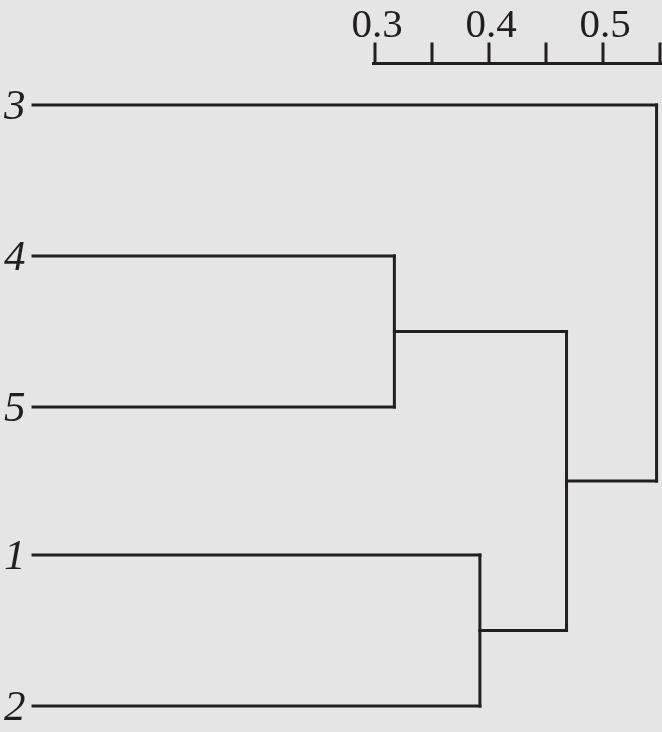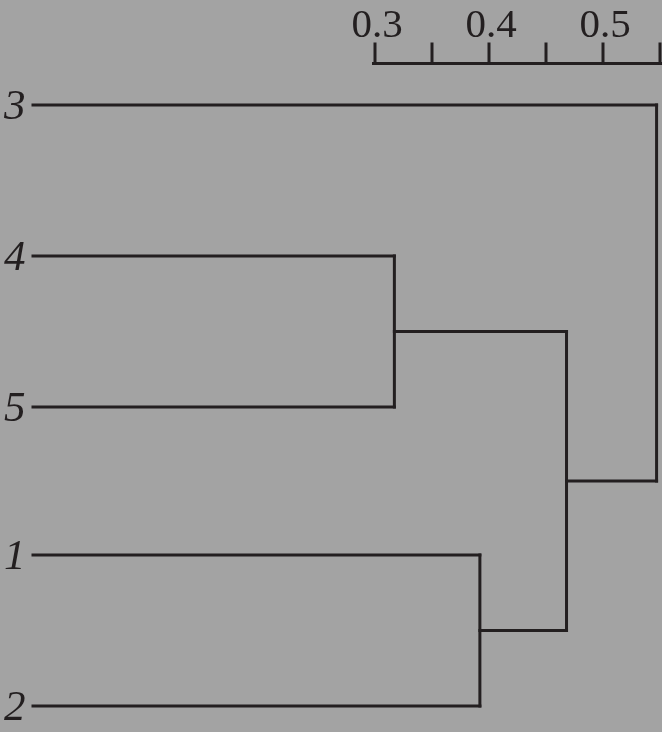--- a/index.html
+++ b/index.html
@@ -11,7 +11,7 @@
     position: relative;
     width: 662px;
     height: 732px;
-    background: #a3a3a3;
+    background: #e5e5e5;
     overflow: hidden;
   }
   svg text {

